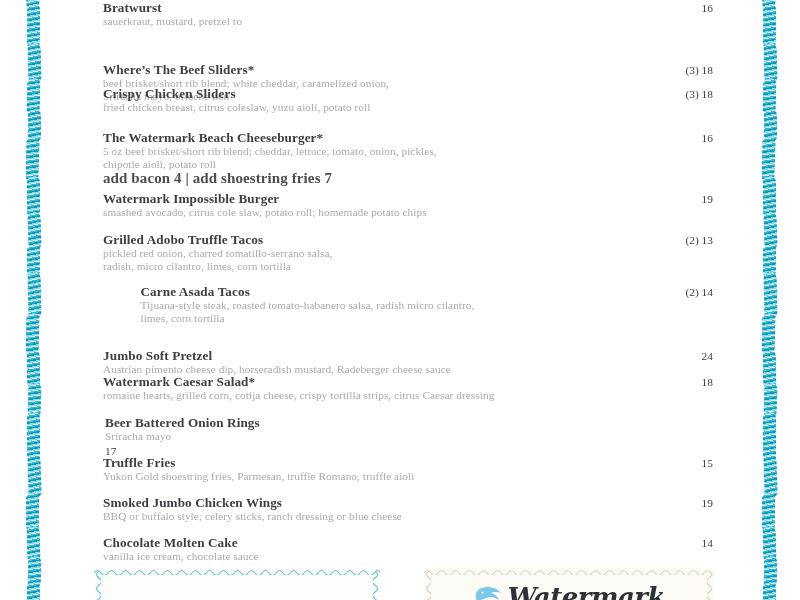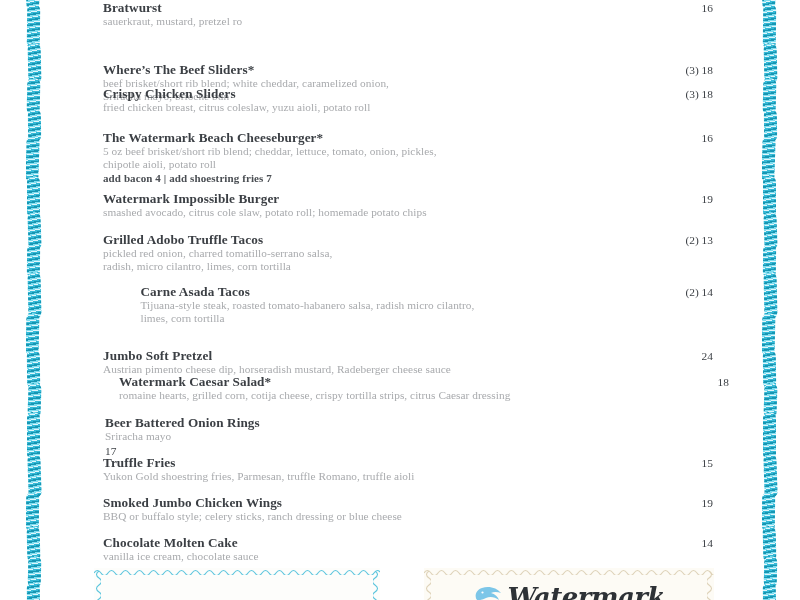--- a/index.html
+++ b/index.html
@@ -72,7 +72,7 @@
     white-space: pre-line;
   }
   .addon {
-    font-size: 11px;
+    font-size: 15px;
     font-weight: bold;
     color: #4a4e53;
     line-height: 13px;

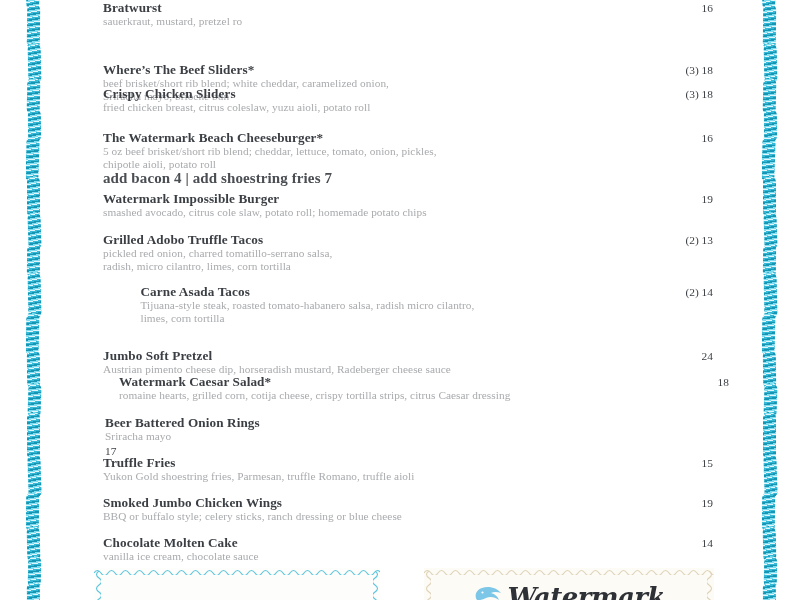--- a/index.html
+++ b/index.html
@@ -243,7 +243,7 @@
       </div>
       <div class="price">24</div>
     </div>
-    <div class="item" style="position: absolute; left: 16px; width: 610px; top: 374px;">
+    <div class="item" style="position: absolute; left: 0px; width: 610px; top: 374px;">
       <div class="item-text">
         <div class="name">Watermark Caesar Salad*</div>
         <div class="desc">romaine hearts, grilled corn, cotija cheese, crispy tortilla strips, citrus Caesar dressing</div>

